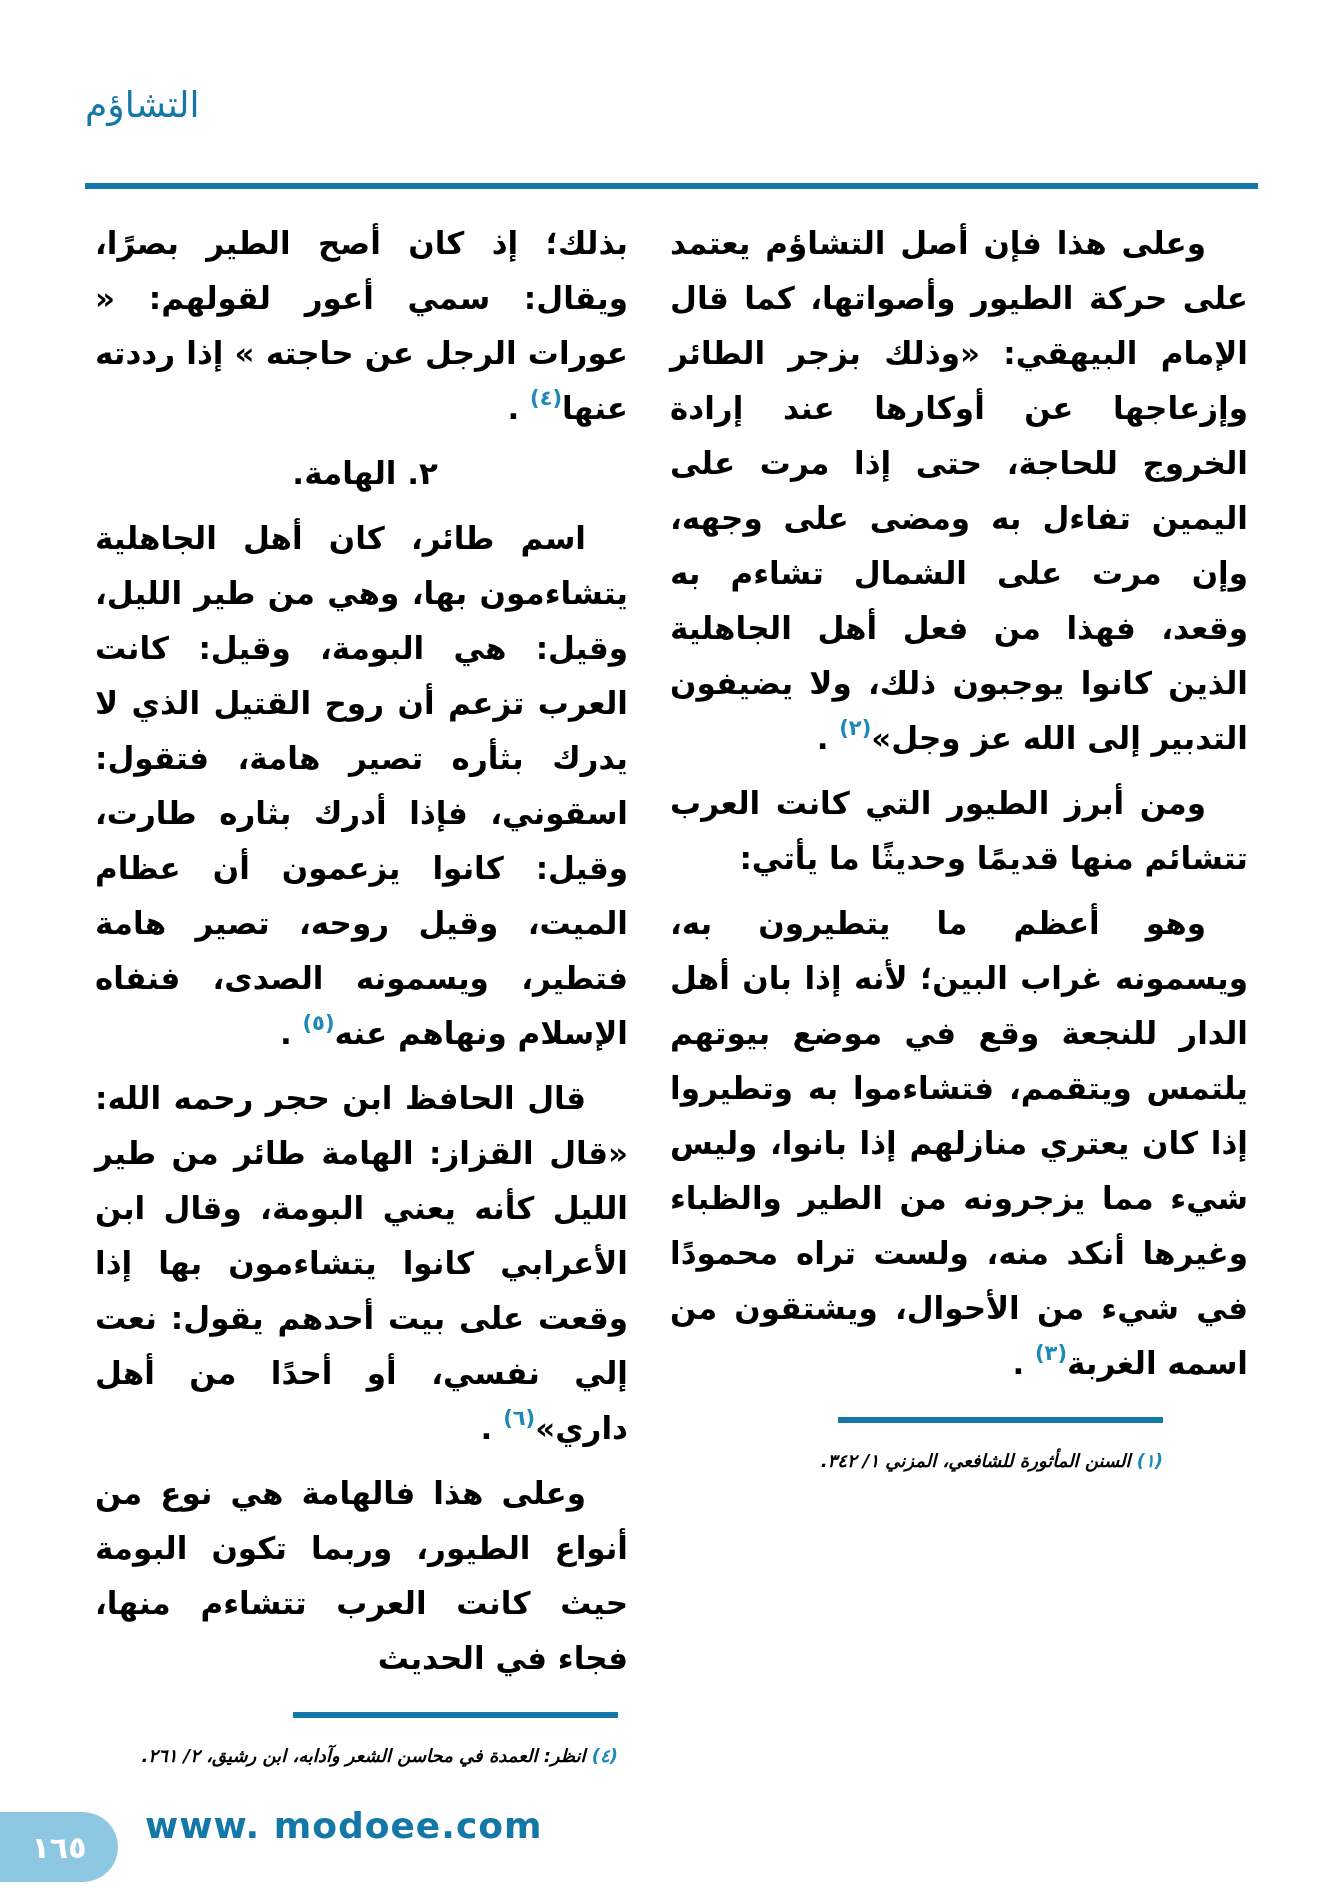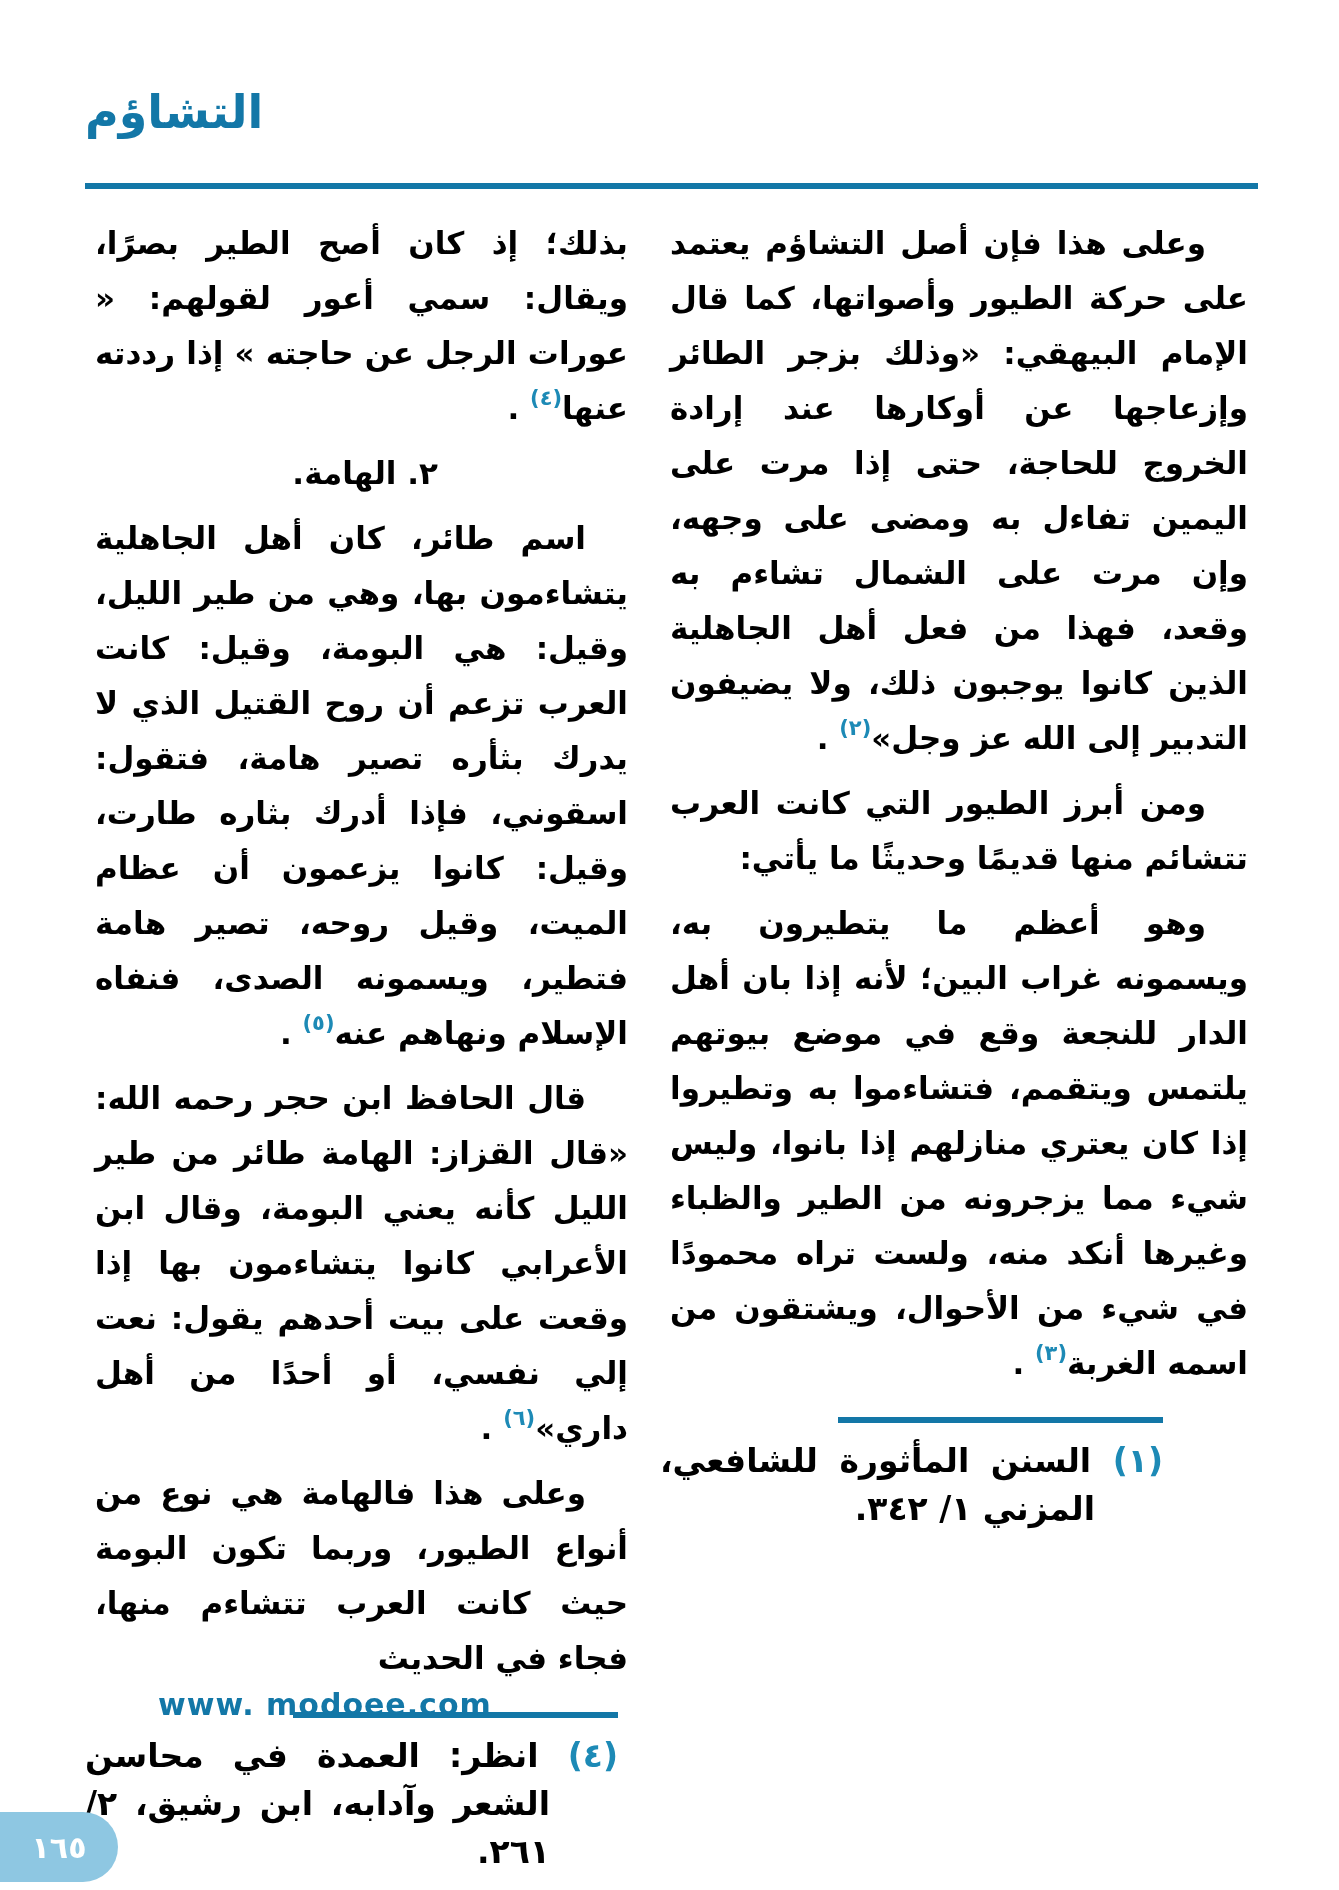--- a/index.html
+++ b/index.html
@@ -21,7 +21,7 @@
   
   .header-title{
     position:absolute;left:85px;top:80px;
-    font-size:46px;font-weight:bold;color:var(--accent);
+    font-size:36px;font-weight:normal;color:var(--accent);
     line-height:1.4;
   }
   .header-rule{

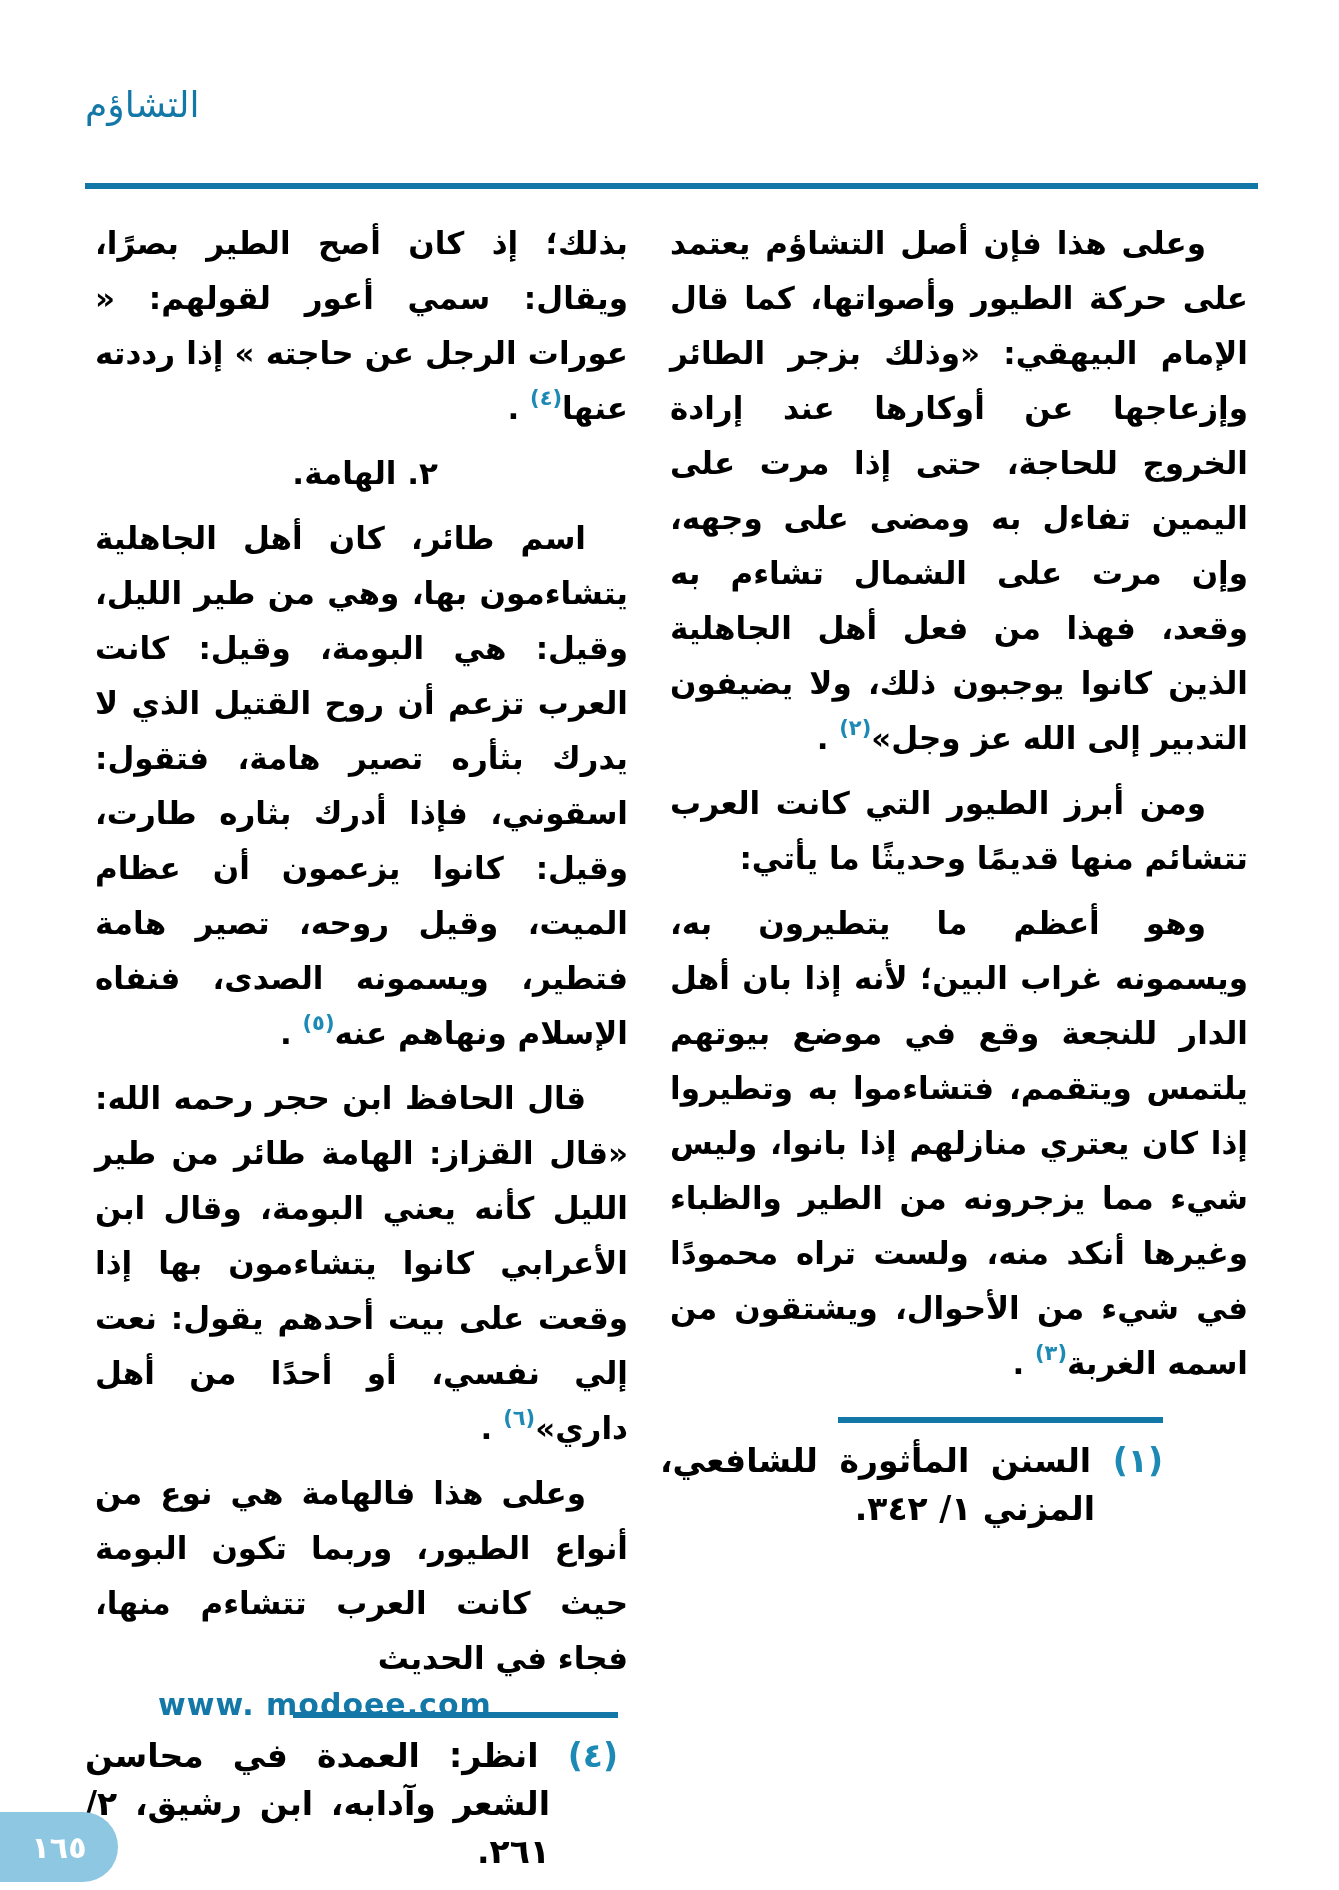--- a/index.html
+++ b/index.html
@@ -58,7 +58,7 @@
   .fn-rule{height:6px;background:var(--accent);width:325px;margin-bottom:14px;}
   .col-first  .fn-rule{margin-right:95px;}
   .col-second .fn-rule{margin-right:20px;}
-  .fn-list{font-size:33px;font-weight:bold;line-height:48px;}
+  .fn-list{font-size:18px;font-weight:bold;line-height:48px;font-style:italic;}
   .col-first  .fn-list{padding-right:95px;}
   .col-second .fn-list{padding-right:20px;}
   .fn-item{

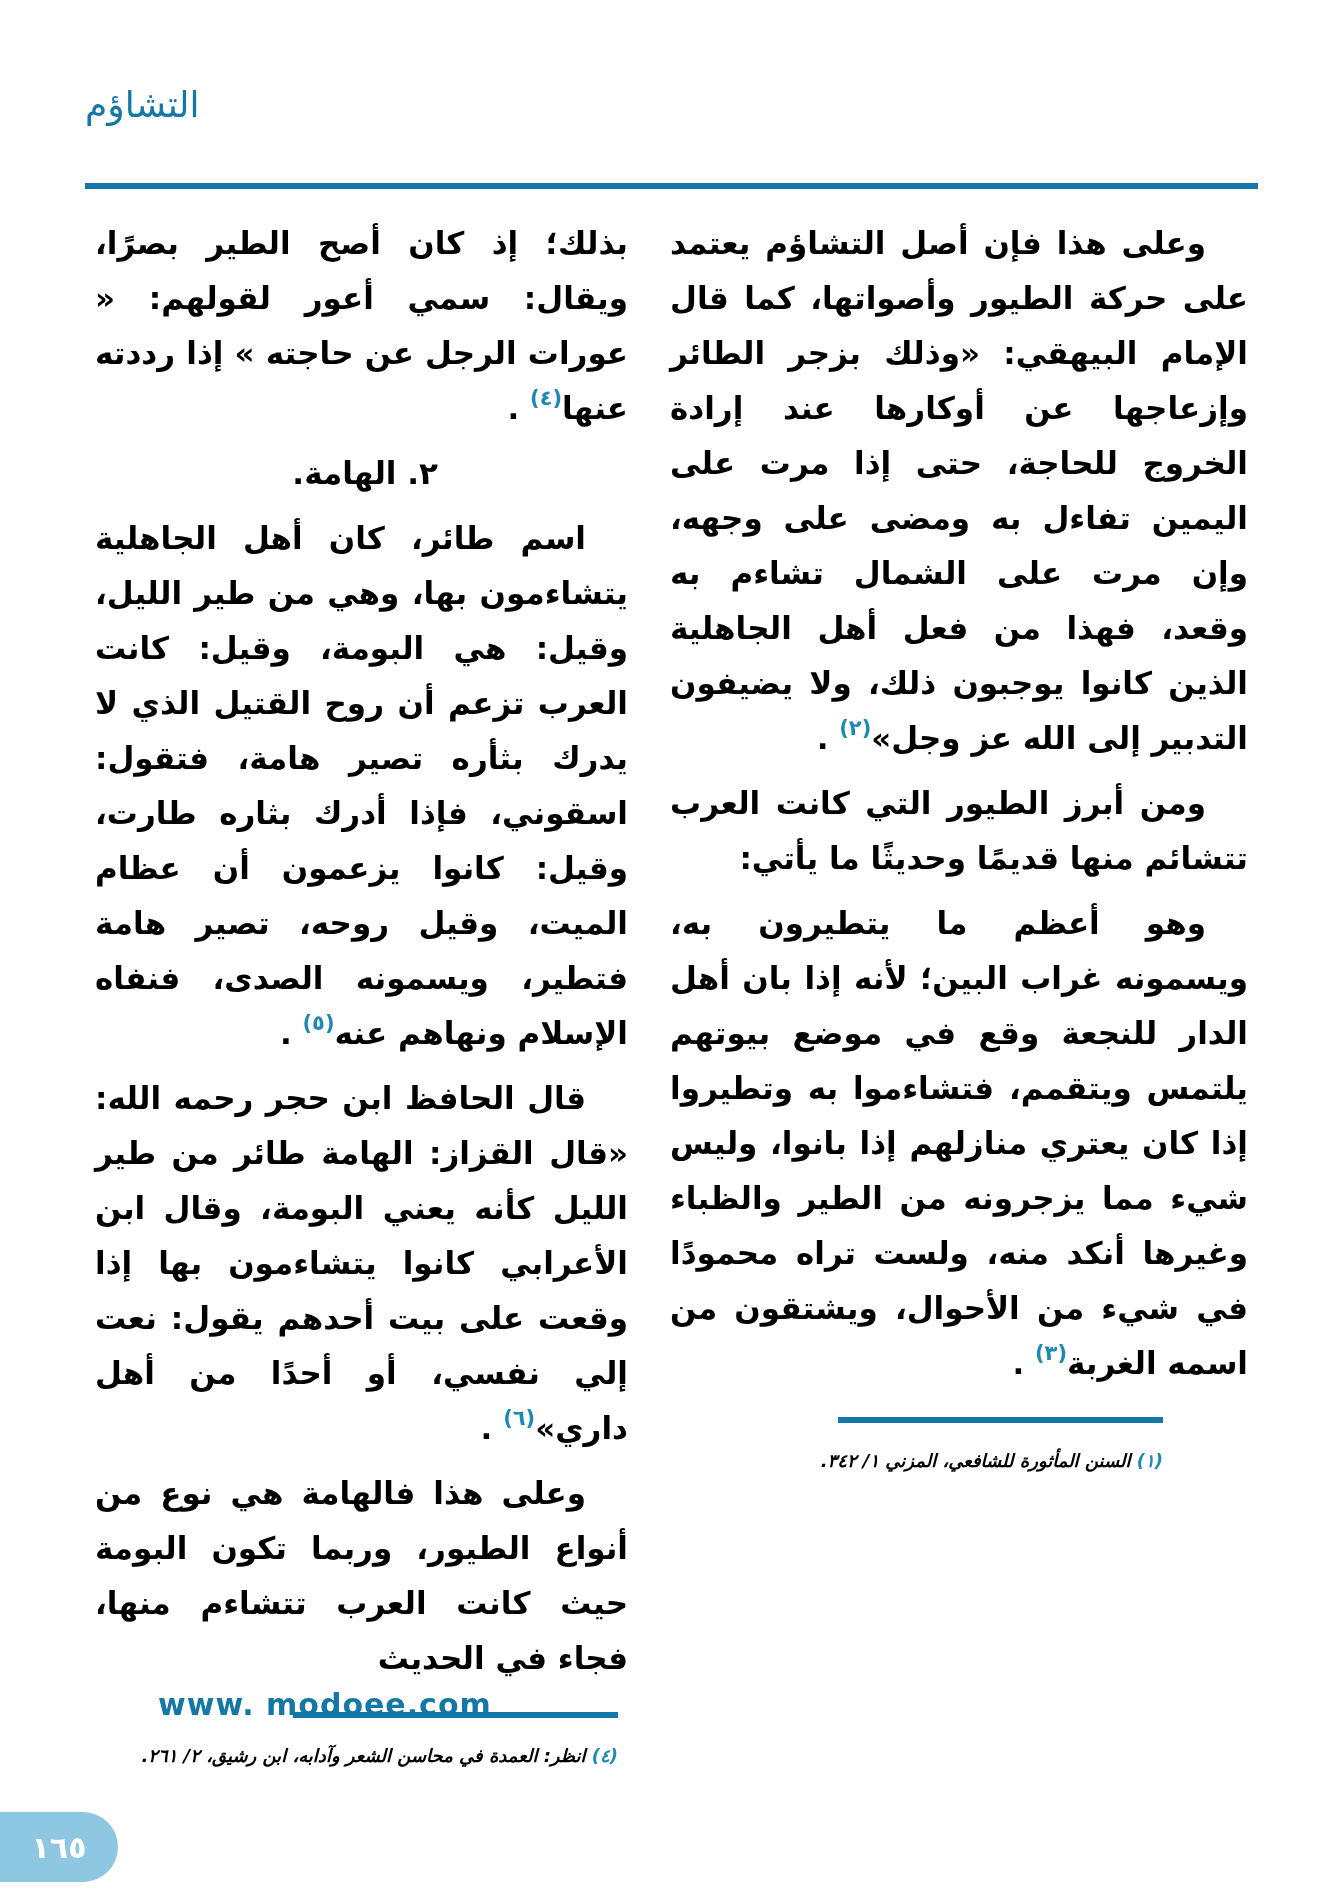--- a/index.html
+++ b/index.html
@@ -79,12 +79,11 @@
     display:flex;align-items:center;justify-content:center;
   }
   .footer-site{
-    position:absolute;left:145px;top:1687px;
+    position:absolute;left:145px;top:1805px;
     direction:ltr;
     color:var(--accent);
-    font-size:30px;font-weight:bold;
+    font-size:36px;font-weight:bold;
     letter-spacing:1px;
-    margin-left:13px;
   }
 </style>
 </head>

